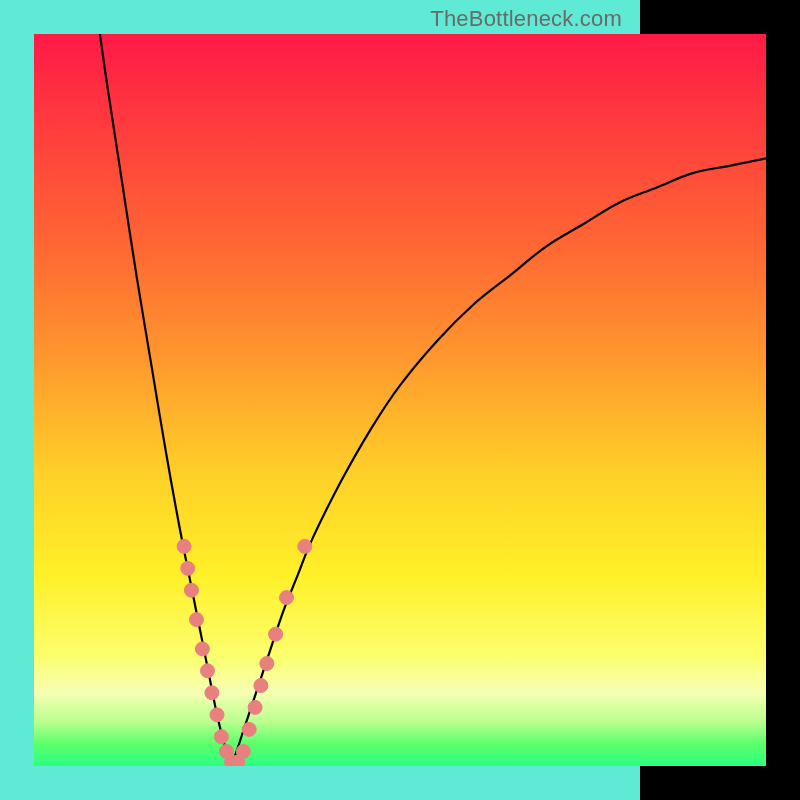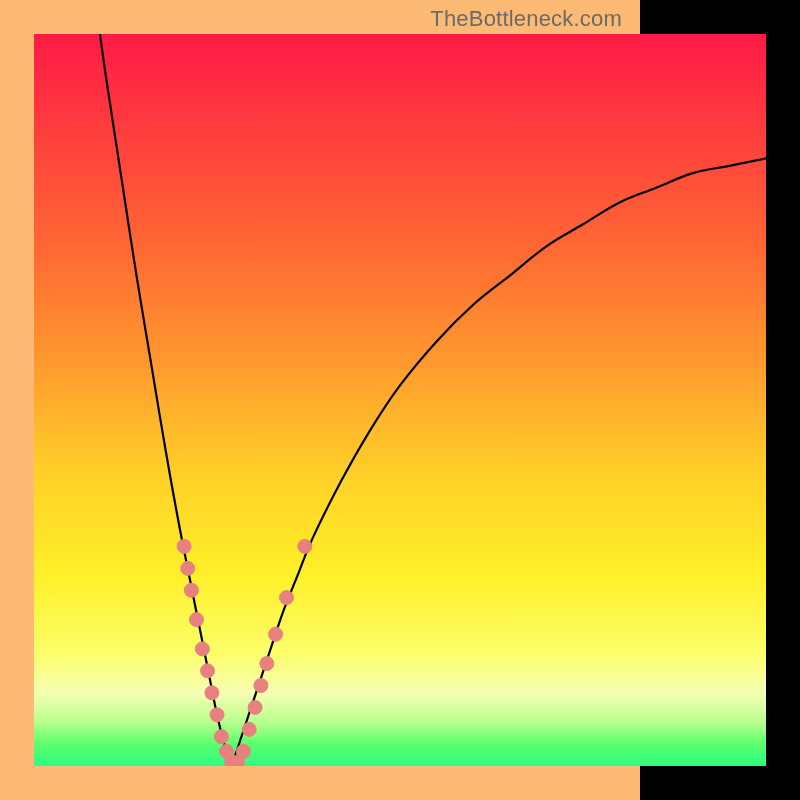--- a/index.html
+++ b/index.html
@@ -16,7 +16,7 @@
     top: 0; left: 0;
     width: 640px;
     height: 800px;
-    background: #fdba74;
+    background: #5eead4;
   }
   .plot-area {
     position: absolute;

